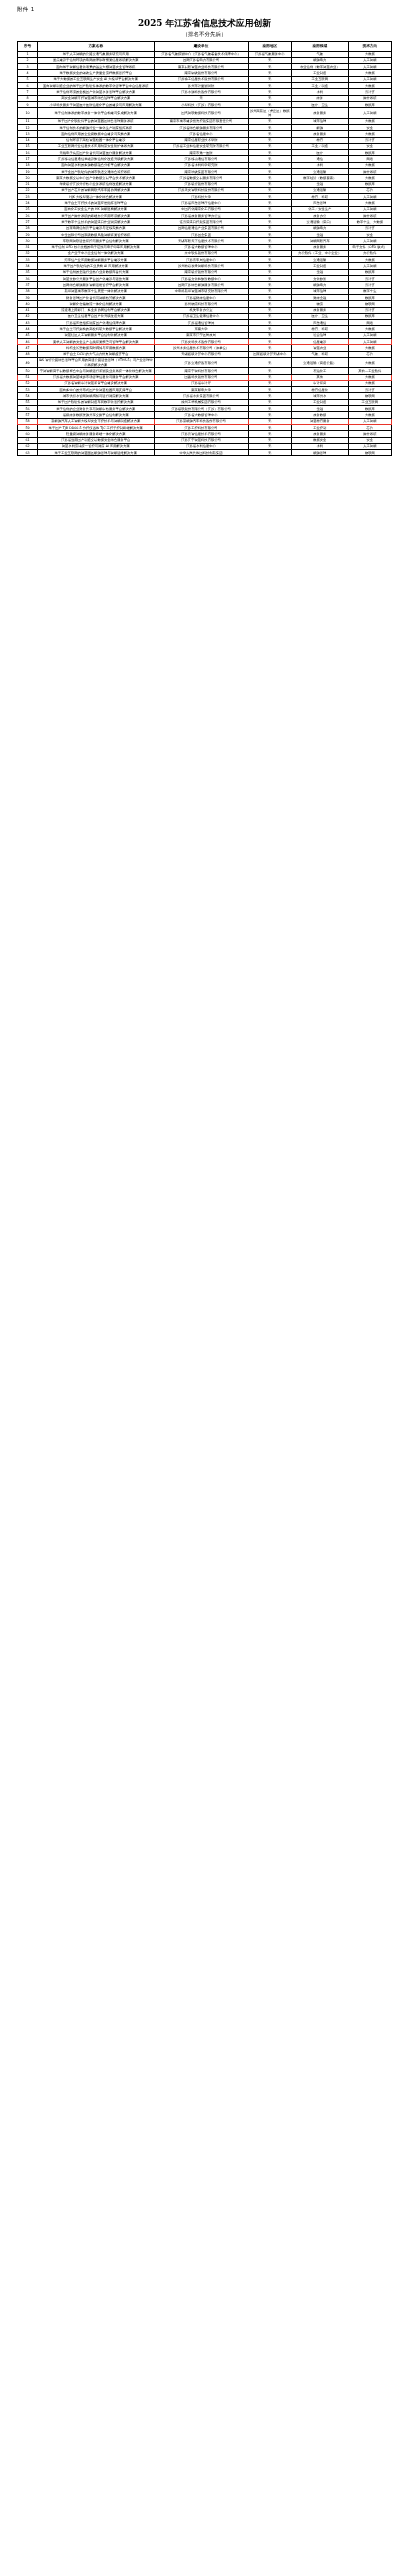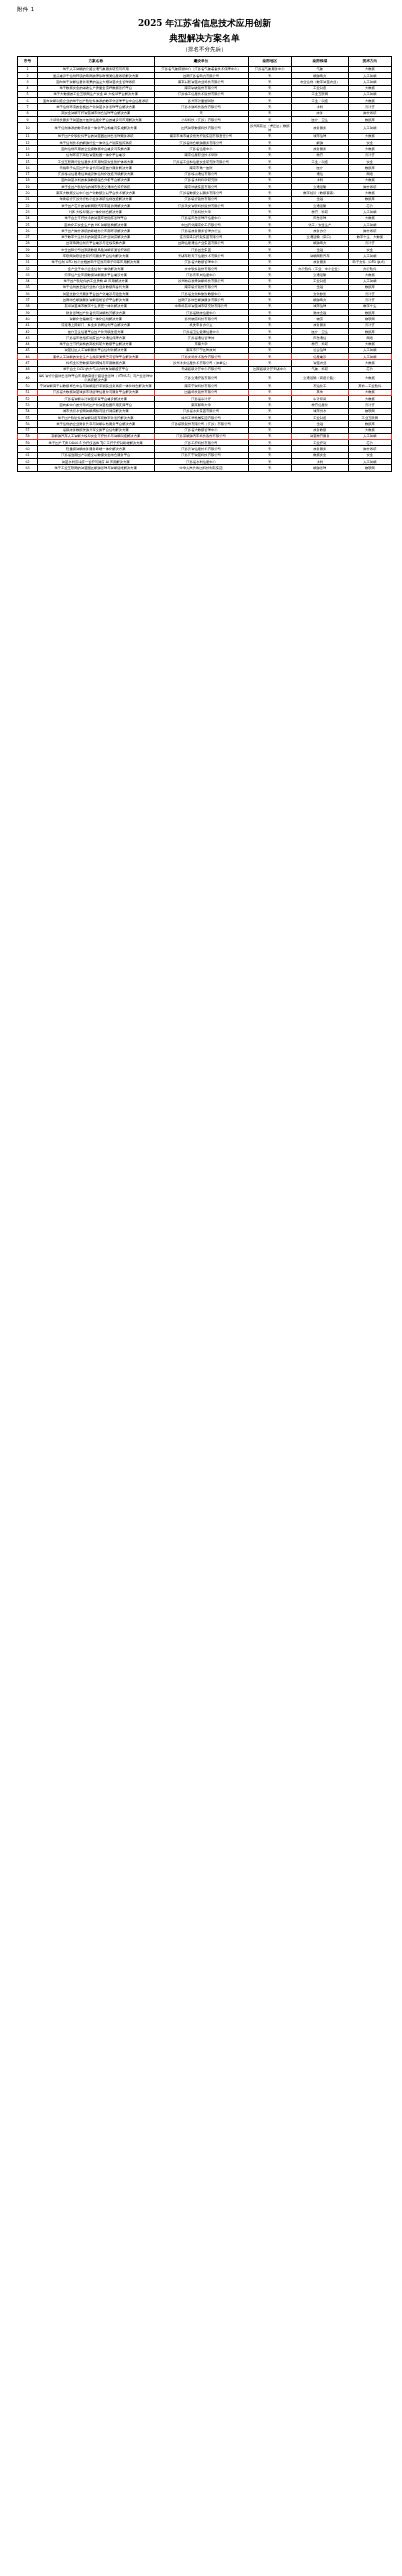--- a/index.html
+++ b/index.html
@@ -70,7 +70,6 @@
   <div class="attach">附件 1</div>
 
   <div class="title">2025 年江苏省信息技术应用创新</div>
-  <div class="title">典型解决方案名单</div>
   <div class="subtitle">（排名不分先后）</div>
 
   <table class="list">

